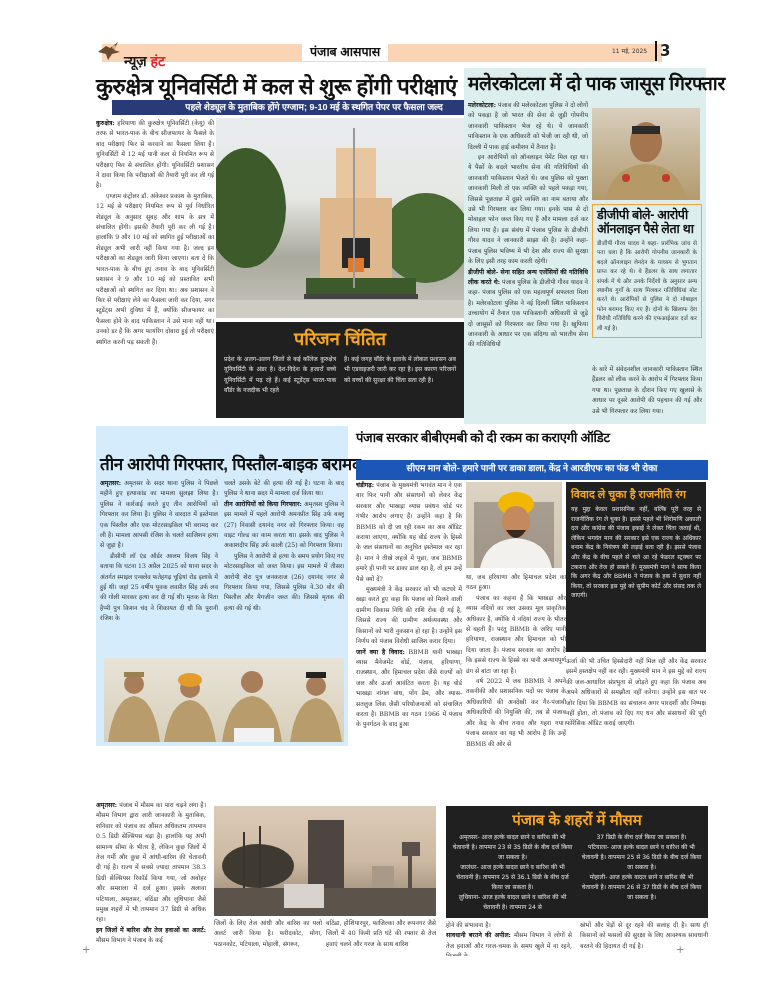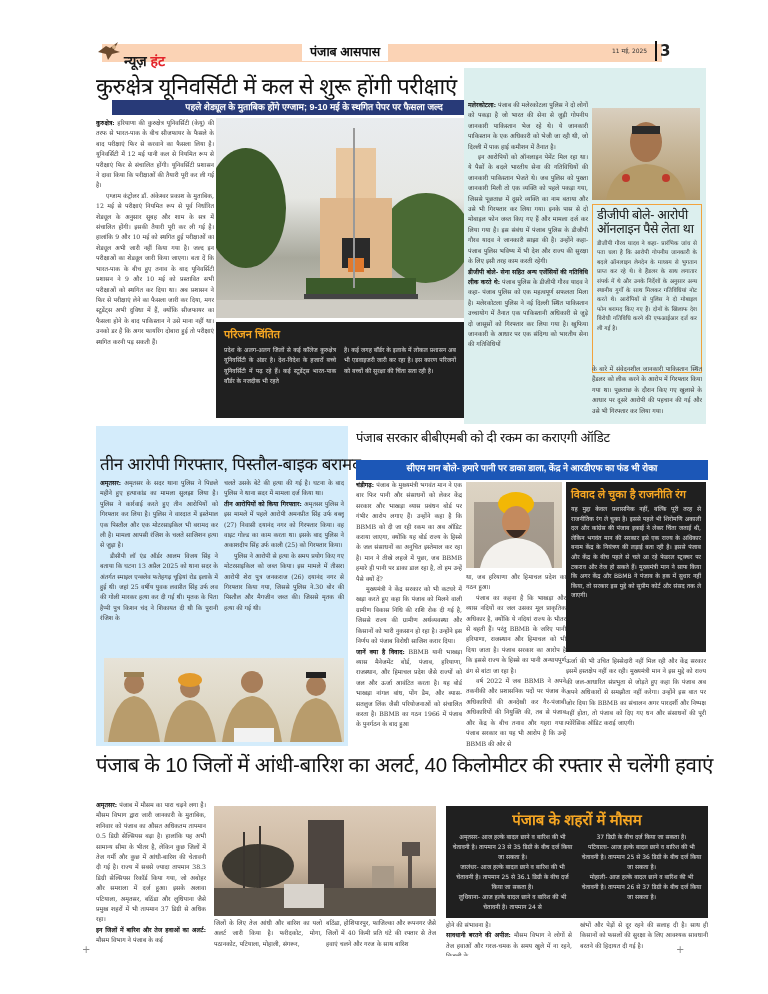--- a/index.html
+++ b/index.html
@@ -9,7 +9,7 @@
   .page { position: absolute; left: 0; top: 0; width: 768px; height: 994px; }
   .body-text { font-family: "DejaVu Serif", serif; font-size: 6.2px; line-height: 10.4px; color: #333; text-align: justify; }
   .body-text b { color: #111; }
-  .headline { font-family: "Liberation Sans", sans-serif; font-weight: normal; color: #111; letter-spacing: -0.3px; white-space: nowrap; }
+  .headline { font-family: "Liberation Sans", sans-serif; font-weight: bold; color: #111; letter-spacing: -0.3px; white-space: nowrap; }
   
   .masthead { left: 102px; top: 44px; width: 560px; height: 18px; background: #fbd3b5; }
   .logo-bird { left: 96px; top: 38px; width: 26px; height: 26px; }

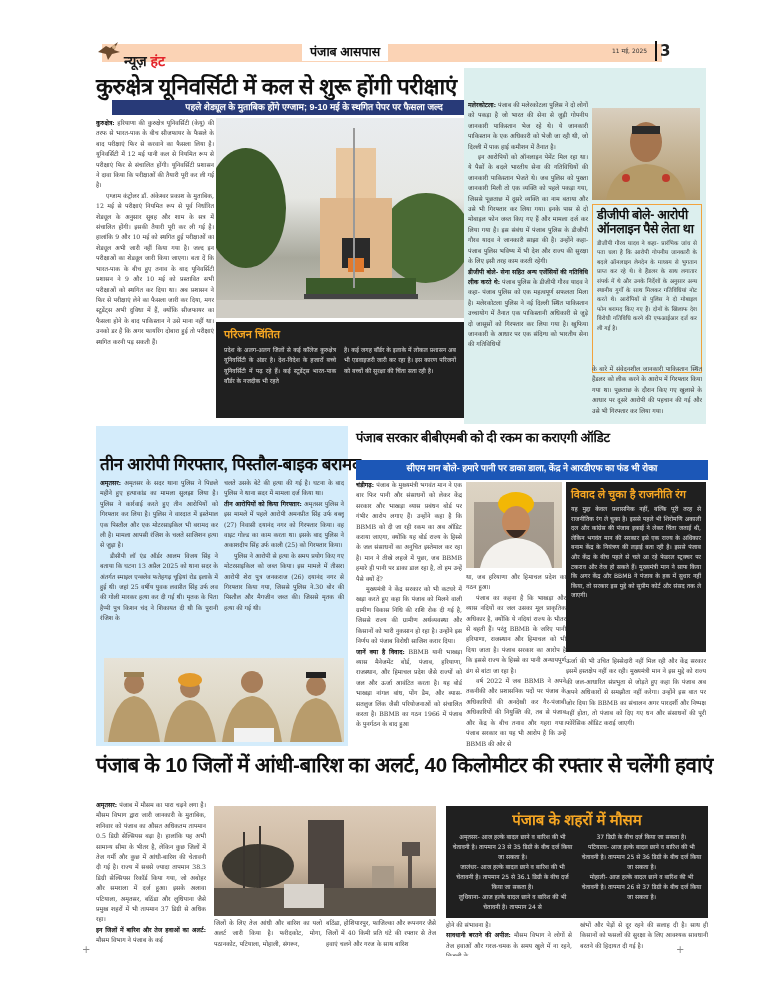--- a/index.html
+++ b/index.html
@@ -82,6 +82,7 @@
   </div>
 
   <div class="abs tealbox" style="left:464px;top:68px;width:242px;height:356px;"></div>
+  <div class="abs headline" style="left:468px;top:70px;font-size:19px;">मलेरकोटला में दो पाक जासूस गिरफ्तार</div>
 
   <div class="abs body-text" style="left:468px;top:100px;width:120px;height:322px;overflow:hidden;">
     <p><b>मलेरकोटला:</b> <span>पंजाब की मलेरकोटला पुलिस ने दो लोगों को पकड़ा है जो भारत की सेना से जुड़ी गोपनीय जानकारी पाकिस्तान भेज रहे थे। ये जानकारी पाकिस्तान के एक अधिकारी को भेजी जा रही थी, जो दिल्ली में पाक हाई कमीशन में तैनात है।</span></p>

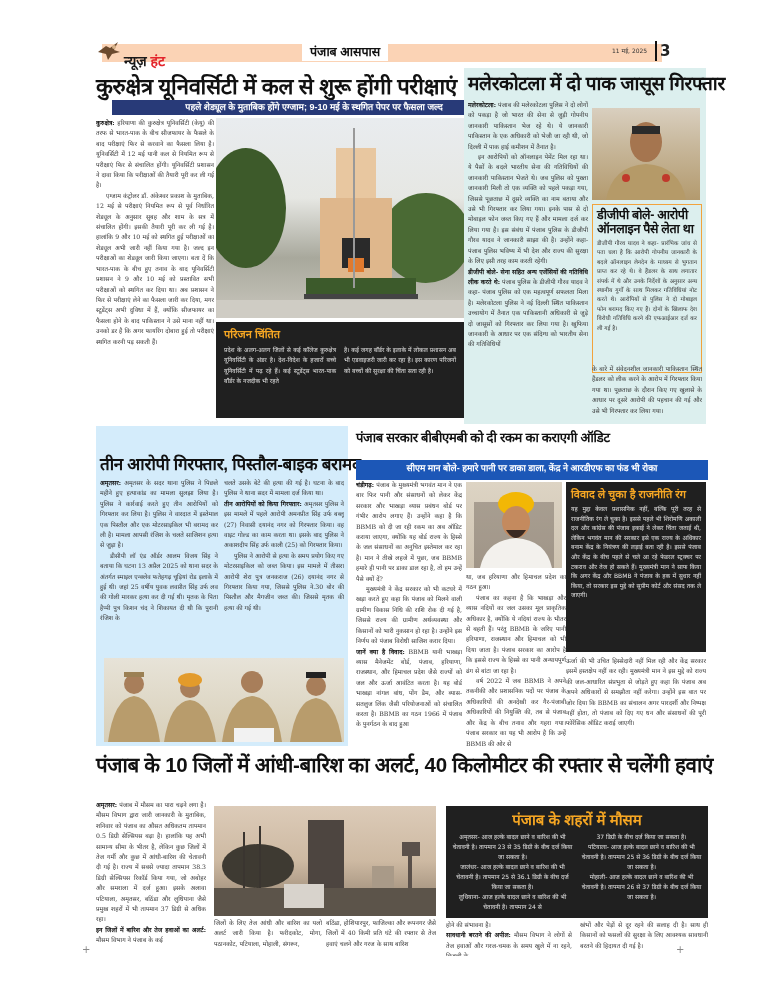--- a/index.html
+++ b/index.html
@@ -100,7 +100,7 @@
     </svg>
   </div>
 
-  <div class="abs orangebox" style="left:592px;top:204px;width:110px;height:169px;padding:3px 4px;overflow:hidden;">
+  <div class="abs orangebox" style="left:592px;top:204px;width:110px;height:134px;padding:3px 4px;overflow:hidden;">
     <div class="headline" style="font-size:12.5px;white-space:normal;line-height:14px;margin-bottom:3px;">डीजीपी बोले- आरोपी ऑनलाइन पैसे लेता था</div>
     <div class="body-text" style="font-family:'DejaVu Sans',sans-serif;font-size:5.8px;line-height:9.4px;">डीजीपी गौरव यादव ने कहा- प्रारंभिक जांच से पता चला है कि आरोपी गोपनीय जानकारी के बदले ऑनलाइन लेनदेन के माध्यम से भुगतान प्राप्त कर रहे थे। वे हैंडलर के साथ लगातार संपर्क में थे और उनके निर्देशों के अनुसार अन्य स्थानीय गुर्गों के साथ मिलकर गतिविधियां नोट करते थे। आरोपियों से पुलिस ने दो मोबाइल फोन बरामद किए गए हैं। दोनों के खिलाफ देश विरोधी गतिविधि करने की एफआईआर दर्ज कर ली गई है।</div>
   </div>

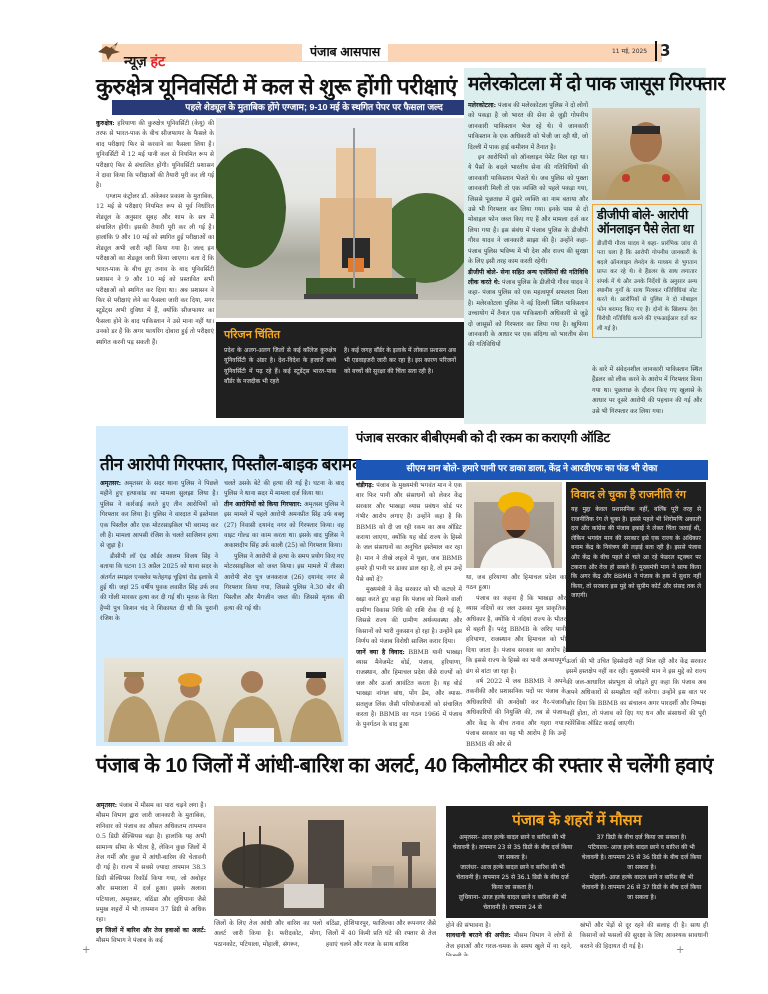--- a/index.html
+++ b/index.html
@@ -74,7 +74,7 @@
   </div>
 
   <div class="abs darkbox" style="left:216px;top:322px;width:248px;height:96px;padding:4px 8px;">
-    <div class="boxhead" style="text-align:left;font-size:11px;margin-bottom:4px;">परिजन चिंतित</div>
+    <div class="boxhead" style="text-align:center;font-size:18px;margin-bottom:4px;">परिजन चिंतित</div>
     <div style="display:flex;gap:8px;">
       <div class="body-text" style="flex:1;">प्रदेश के अलग-अलग जिलों से कई कॉलेज कुरुक्षेत्र यूनिवर्सिटी के अंडर है। देश-विदेश के हजारों बच्चे यूनिवर्सिटी में पढ़ रहे हैं। कई स्टूडेंट्स भारत-पाक बॉर्डर के नजदीक भी रहते</div>
       <div class="body-text" style="flex:1;">है। कई जगह बॉर्डर के इलाके में लोकल प्रशासन अब भी एडवाइजरी जारी कर रहा है। इस कारण परिजनों को बच्चों की सुरक्षा की चिंता सता रही है।</div>

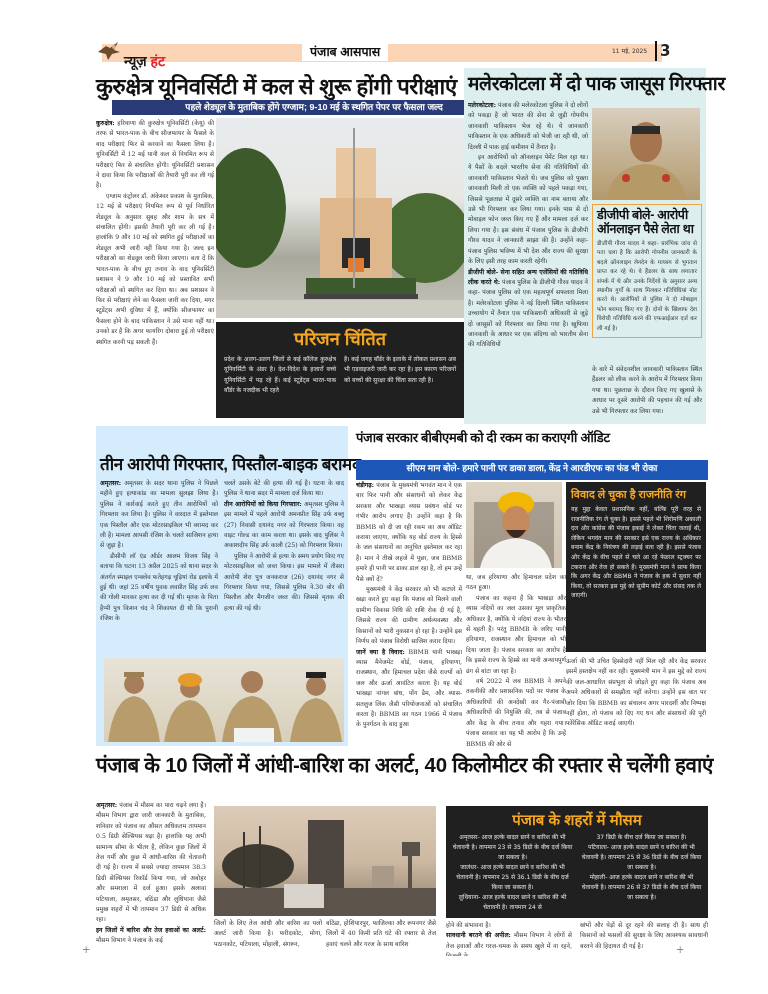--- a/index.html
+++ b/index.html
@@ -171,7 +171,6 @@
   </div>
   <div class="abs body-text" style="left:566px;top:656px;width:140px;height:90px;overflow:hidden;">ऊर्जा की भी उचित हिस्सेदारी नहीं मिल रही और केंद्र सरकार इसमें हस्तक्षेप नहीं कर रही। मुख्यमंत्री मान ने इस मुद्दे को राज्य की जल-आधारित संप्रभुता से जोड़ते हुए कहा कि पंजाब अब अपने अधिकारों से समझौता नहीं करेगा। उन्होंने इस बात पर जोर दिया कि BBMB का संचालन अगर पारदर्शी और निष्पक्ष नहीं होता, तो पंजाब को दिए गए धन और संसाधनों की पूरी फोरेंसिक ऑडिट कराई जाएगी।</div>
 
-  <div class="abs headline" style="left:96px;top:750px;font-size:20.5px;">पंजाब के 10 जिलों में आंधी-बारिश का अलर्ट, 40 किलोमीटर की रफ्तार से चलेंगी हवाएं</div>
 
   <div class="abs body-text" style="left:96px;top:800px;width:110px;height:150px;overflow:hidden;">
     <p><b>अमृतसर:</b> <span>पंजाब में मौसम का पारा चढ़ने लगा है। मौसम विभाग द्वारा जारी जानकारी के मुताबिक, शनिवार को पंजाब का औसत अधिकतम तापमान 0.5 डिग्री सेल्सियस बढ़ा है। हालांकि यह अभी सामान्य सीमा के भीतर है, लेकिन कुछ जिलों में तेज गर्मी और कुछ में आंधी-बारिश की चेतावनी दी गई है। राज्य में सबसे ज्यादा तापमान 38.3 डिग्री सेल्सियस रिकॉर्ड किया गया, जो अबोहर और समराला में दर्ज हुआ। इसके अलावा पटियाला, अमृतसर, बठिंडा और लुधियाना जैसे प्रमुख शहरों में भी तापमान 37 डिग्री से अधिक रहा।</span></p>

